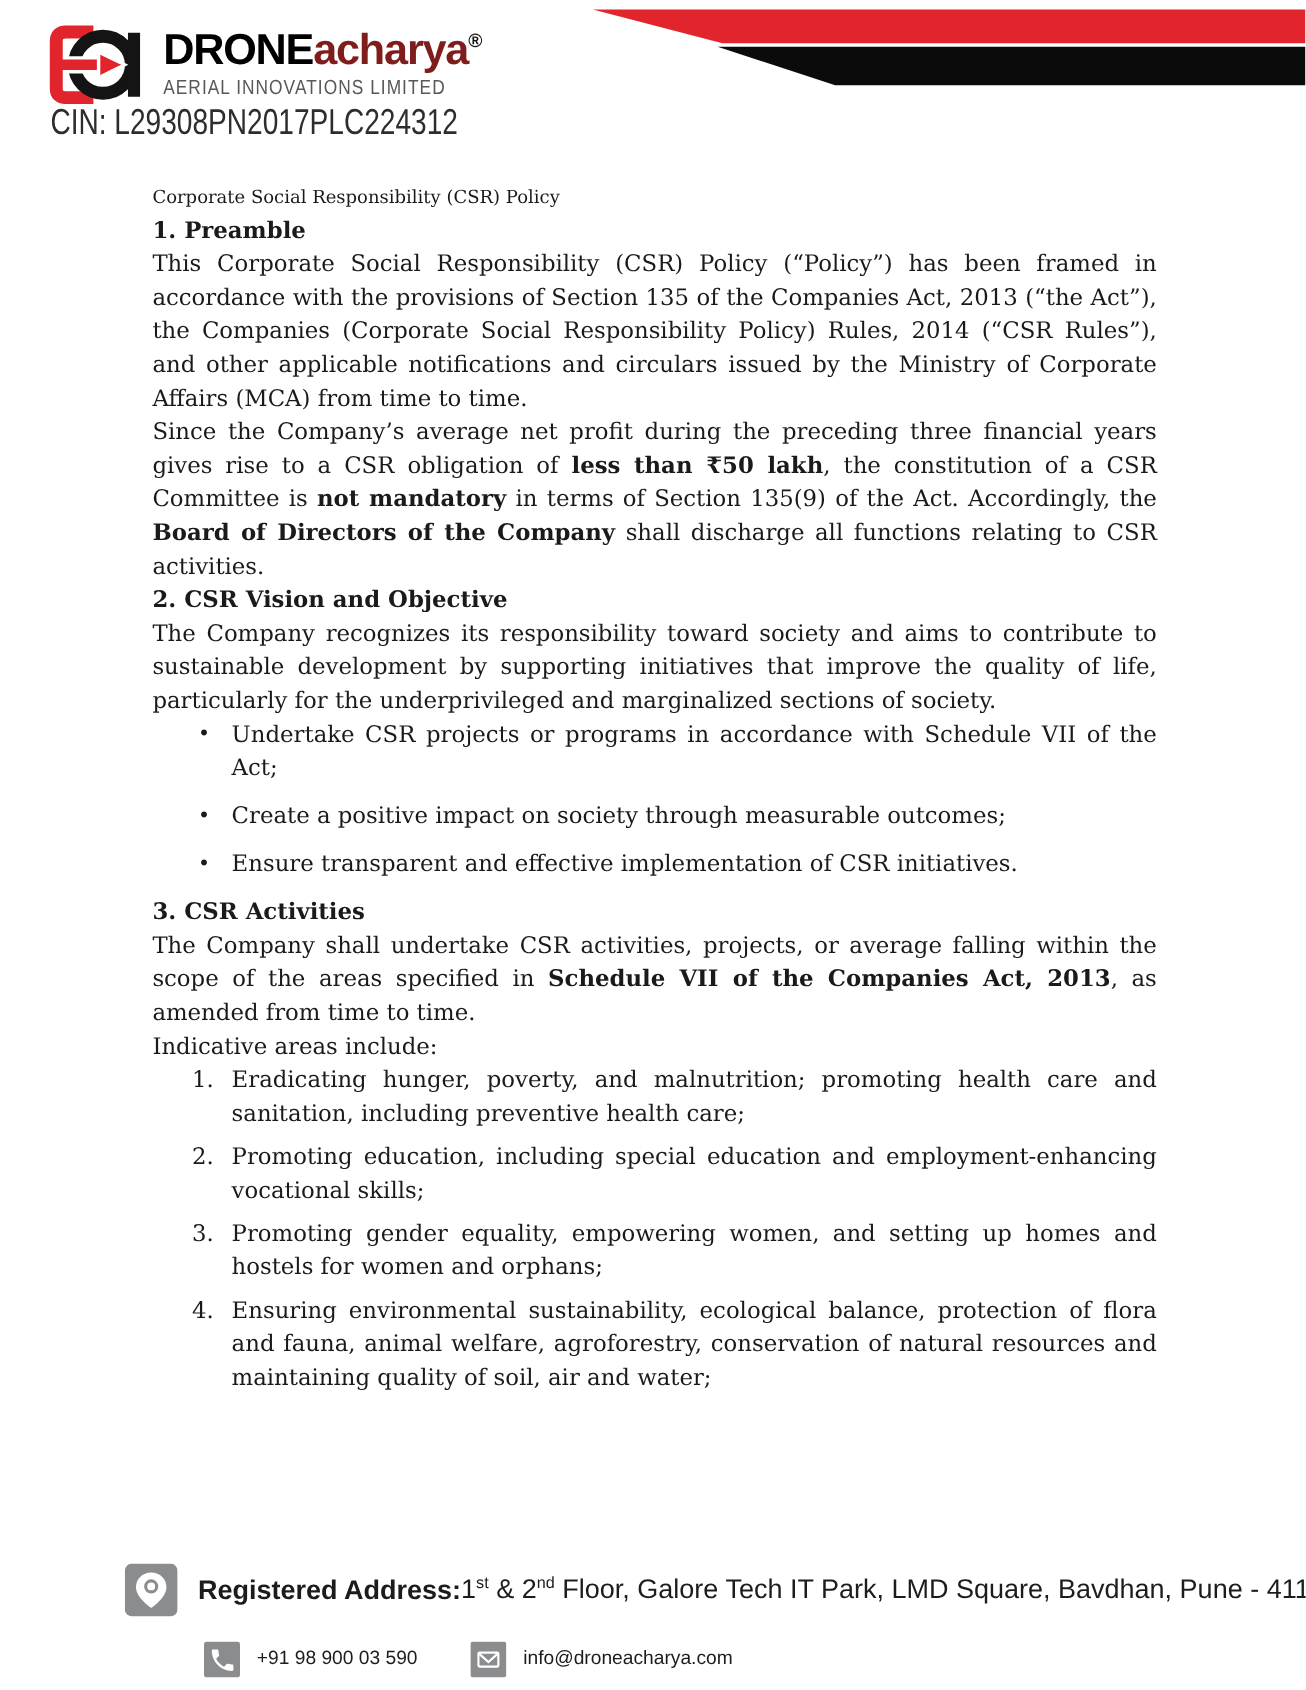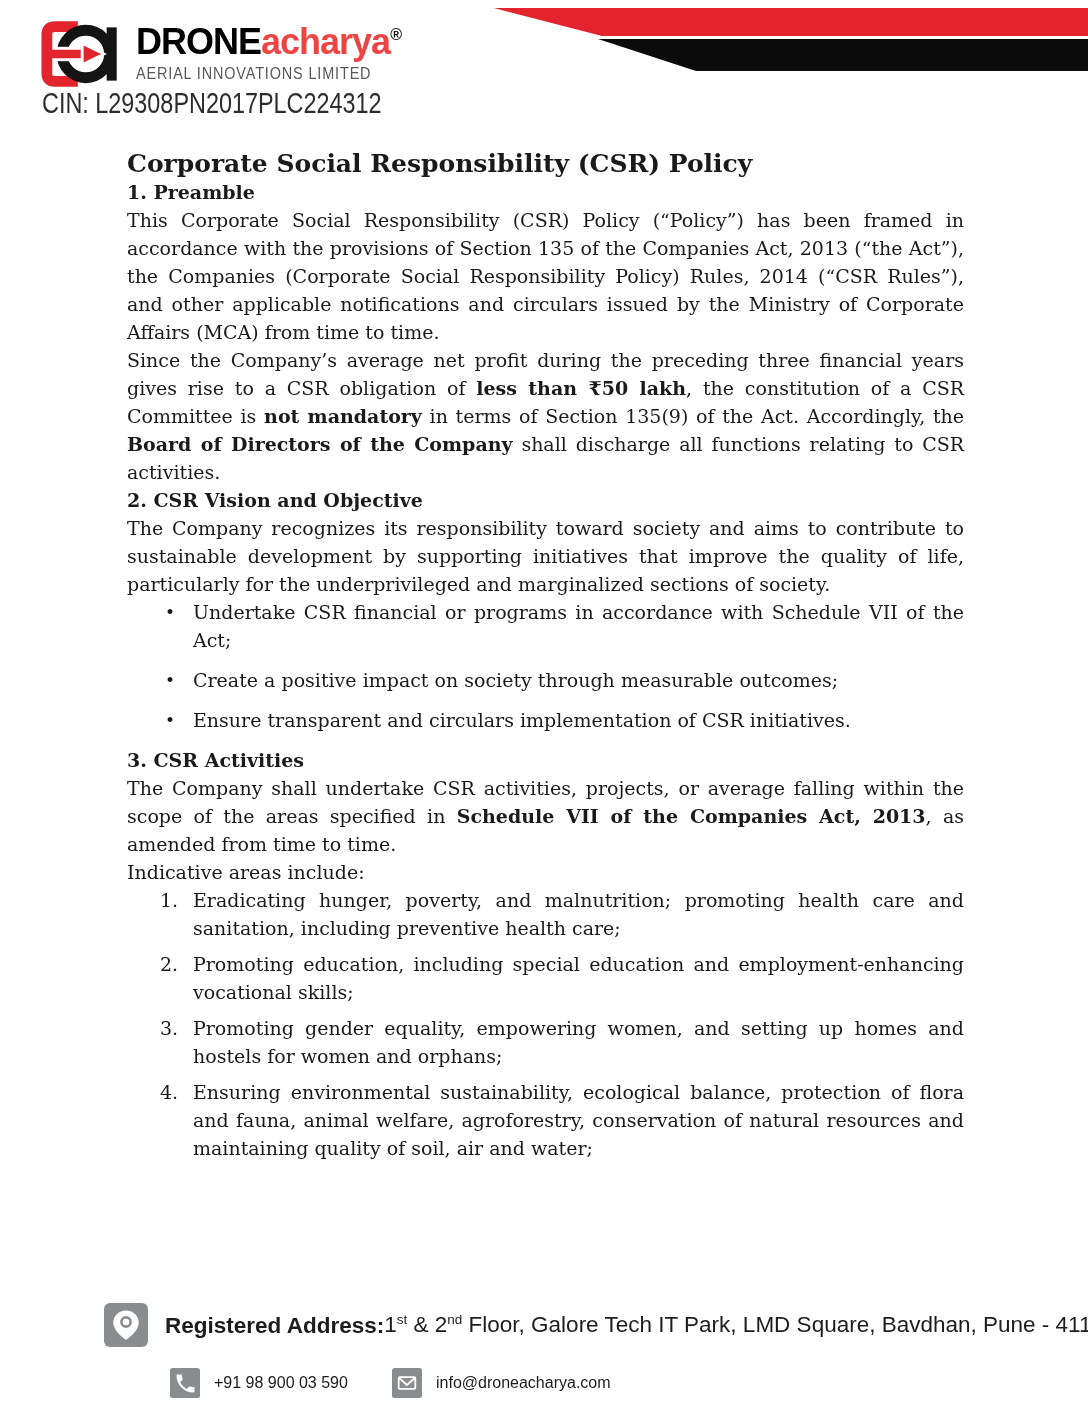--- a/index.html
+++ b/index.html
@@ -13,7 +13,7 @@
   .brand{position:absolute;left:136px;top:16px;white-space:nowrap;}
   .brand-line{font-size:36px;font-weight:bold;letter-spacing:-1px;line-height:38px;}
   .brand-drone{color:#000000;}
-  .brand-acharya{color:#ef4444;}
+  .brand-acharya{color:#7f1d1d;}
   .reg-mark{font-size:16px;color:#141414;vertical-align:14px;font-weight:bold;letter-spacing:0;}
   .tagline{font-size:17px;color:#57585a;letter-spacing:1px;margin-top:3px;
            transform:scaleX(0.85);transform-origin:left top;white-space:nowrap;}

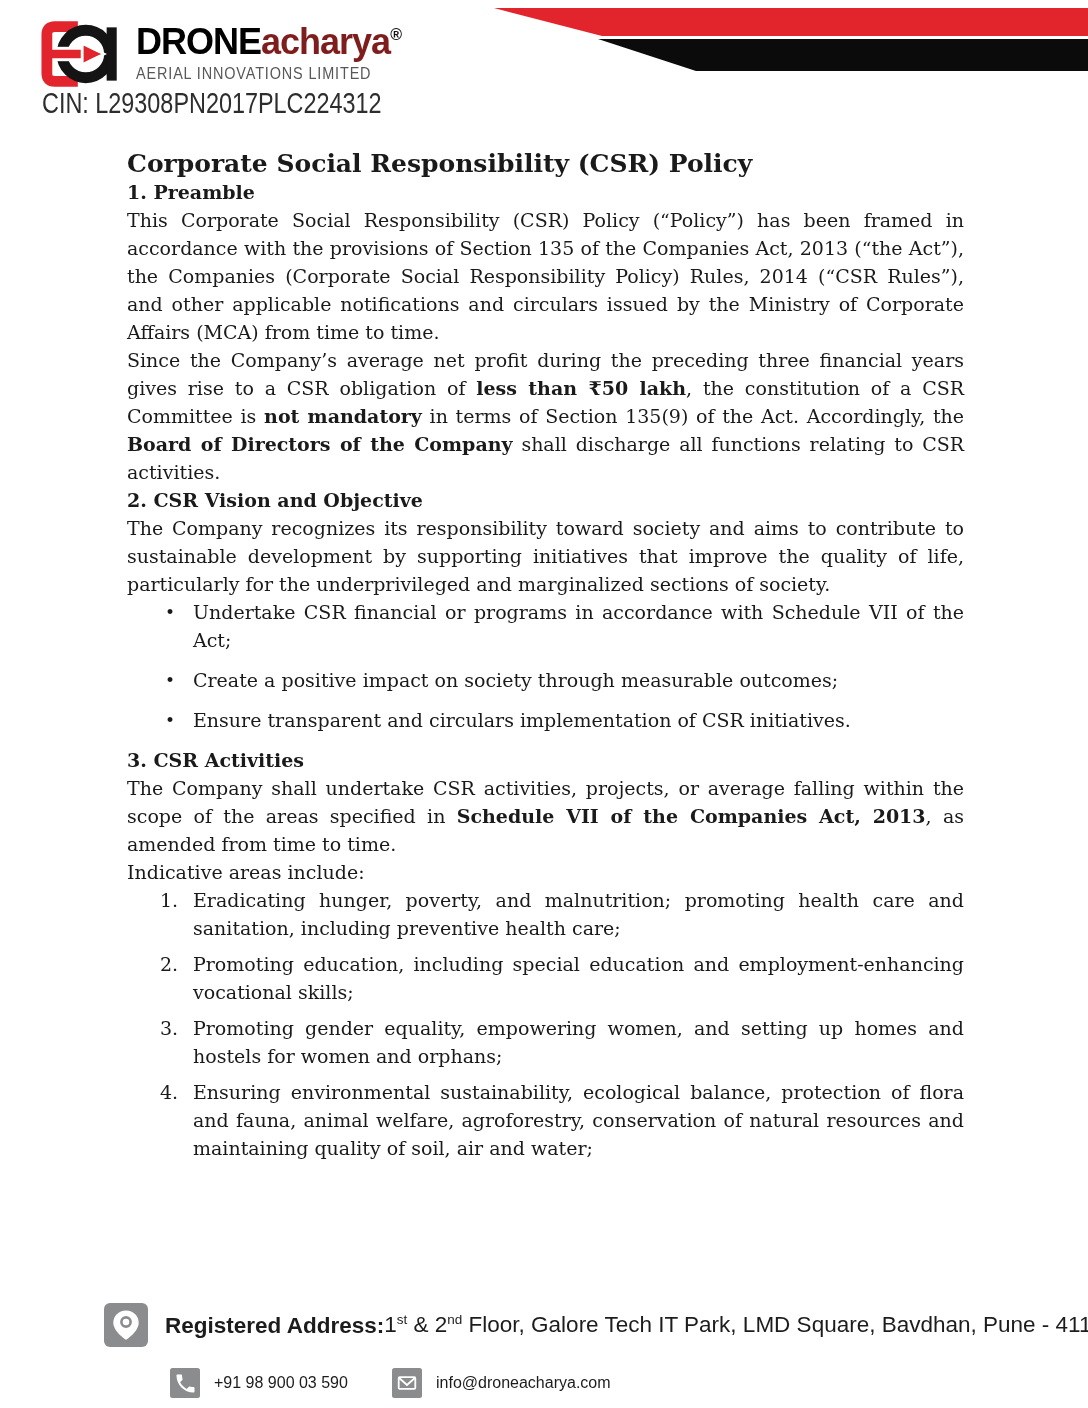--- a/index.html
+++ b/index.html
@@ -23,7 +23,7 @@
   
   .content{position:absolute;left:127px;top:150px;width:837px;
            font-family:"DejaVu Serif", serif;font-size:19px;line-height:28px;color:#1a1a1a;}
-  .doc-title{text-align:center;font-weight:bold;font-size:25px;margin:0;}
+  .doc-title{text-align:center;font-weight:normal;font-size:15px;margin:0;}
   .heading{font-weight:bold;margin:0;}
   .content p{margin:0;text-align:justify;}
   .gap16{margin-bottom:16px;}

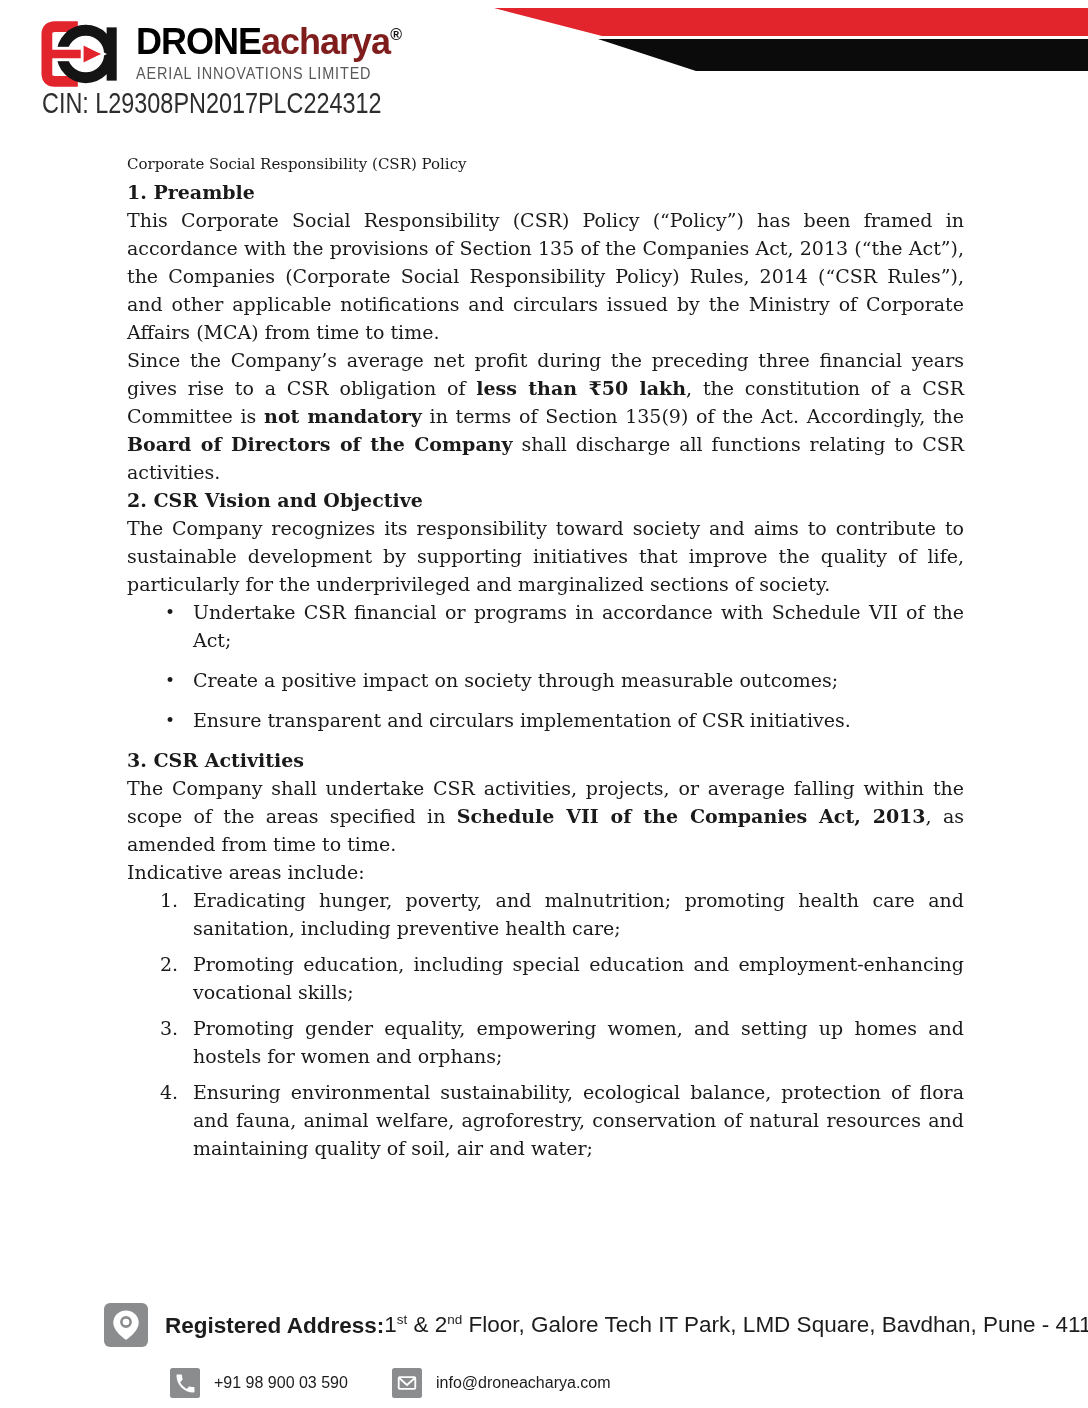--- a/index.html
+++ b/index.html
@@ -90,7 +90,7 @@
     <p class="gap20">The Company recognizes its responsibility toward society and aims to contribute to sustainable development by supporting initiatives that improve the quality of life, particularly for the underprivileged and marginalized sections of society.</p>
 
     <ul class="bullets">
-      <li>Undertake CSR financial or programs in accordance with Schedule VII of the Act;</li>
+      <li>Undertake CSR projects or programs in accordance with Schedule VII of the Act;</li>
       <li>Create a positive impact on society through measurable outcomes;</li>
       <li>Ensure transparent and circulars implementation of CSR initiatives.</li>
     </ul>

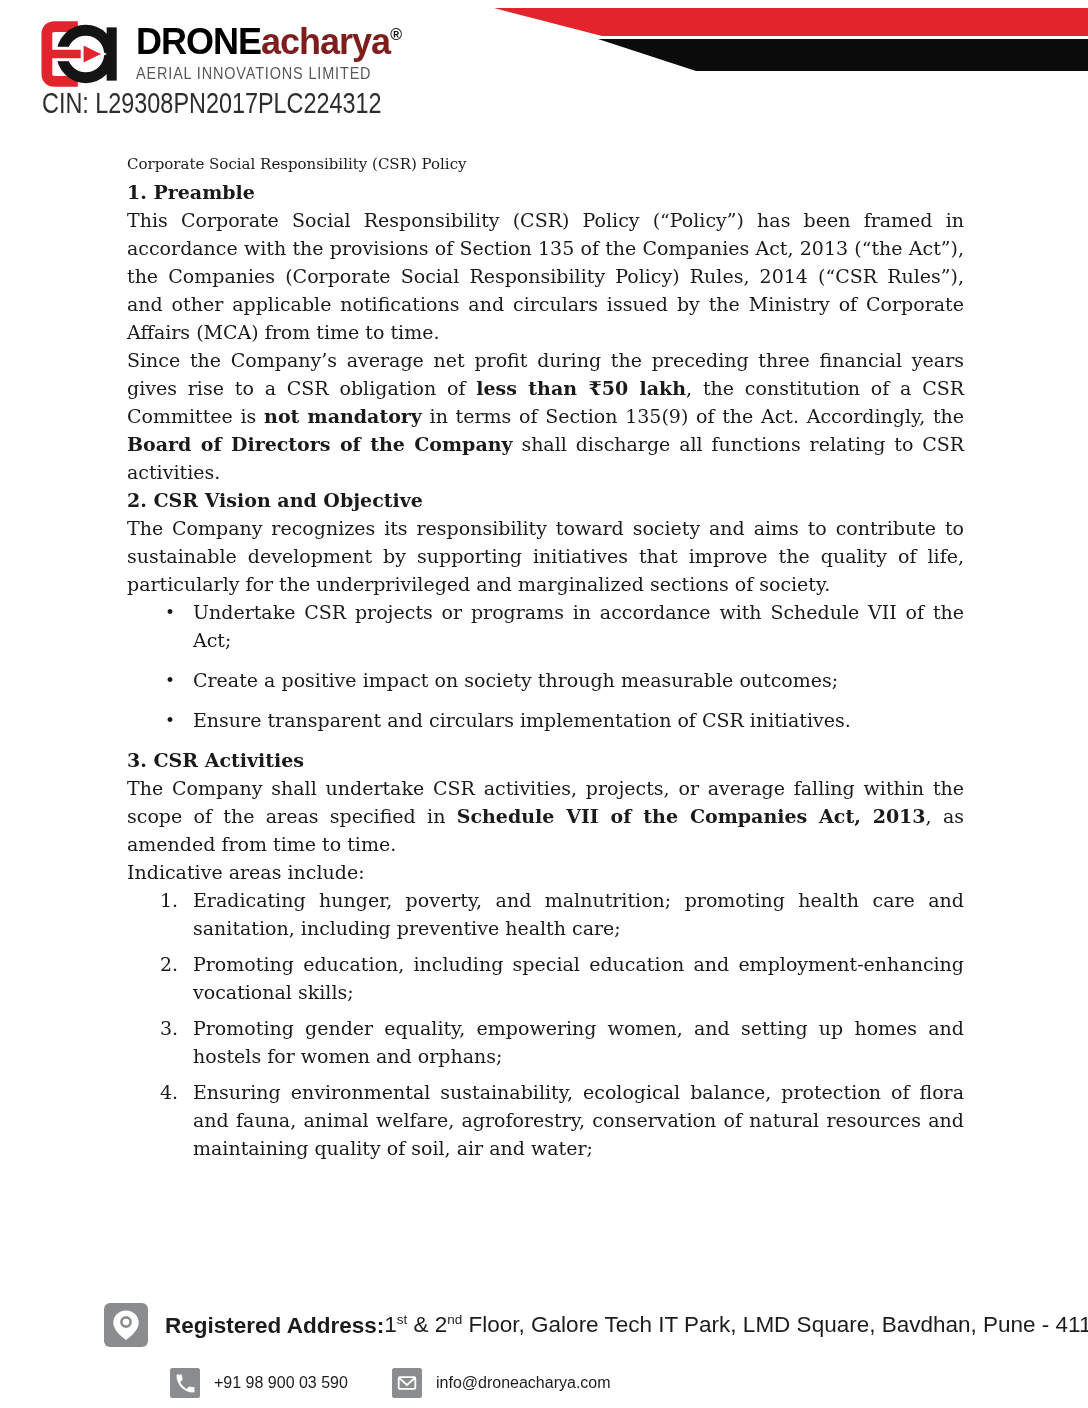--- a/index.html
+++ b/index.html
@@ -92,7 +92,7 @@
     <ul class="bullets">
       <li>Undertake CSR projects or programs in accordance with Schedule VII of the Act;</li>
       <li>Create a positive impact on society through measurable outcomes;</li>
-      <li>Ensure transparent and circulars implementation of CSR initiatives.</li>
+      <li>Ensure transparent and effective implementation of CSR initiatives.</li>
     </ul>
 
     <p class="heading hgap20">3. CSR Activities</p>

